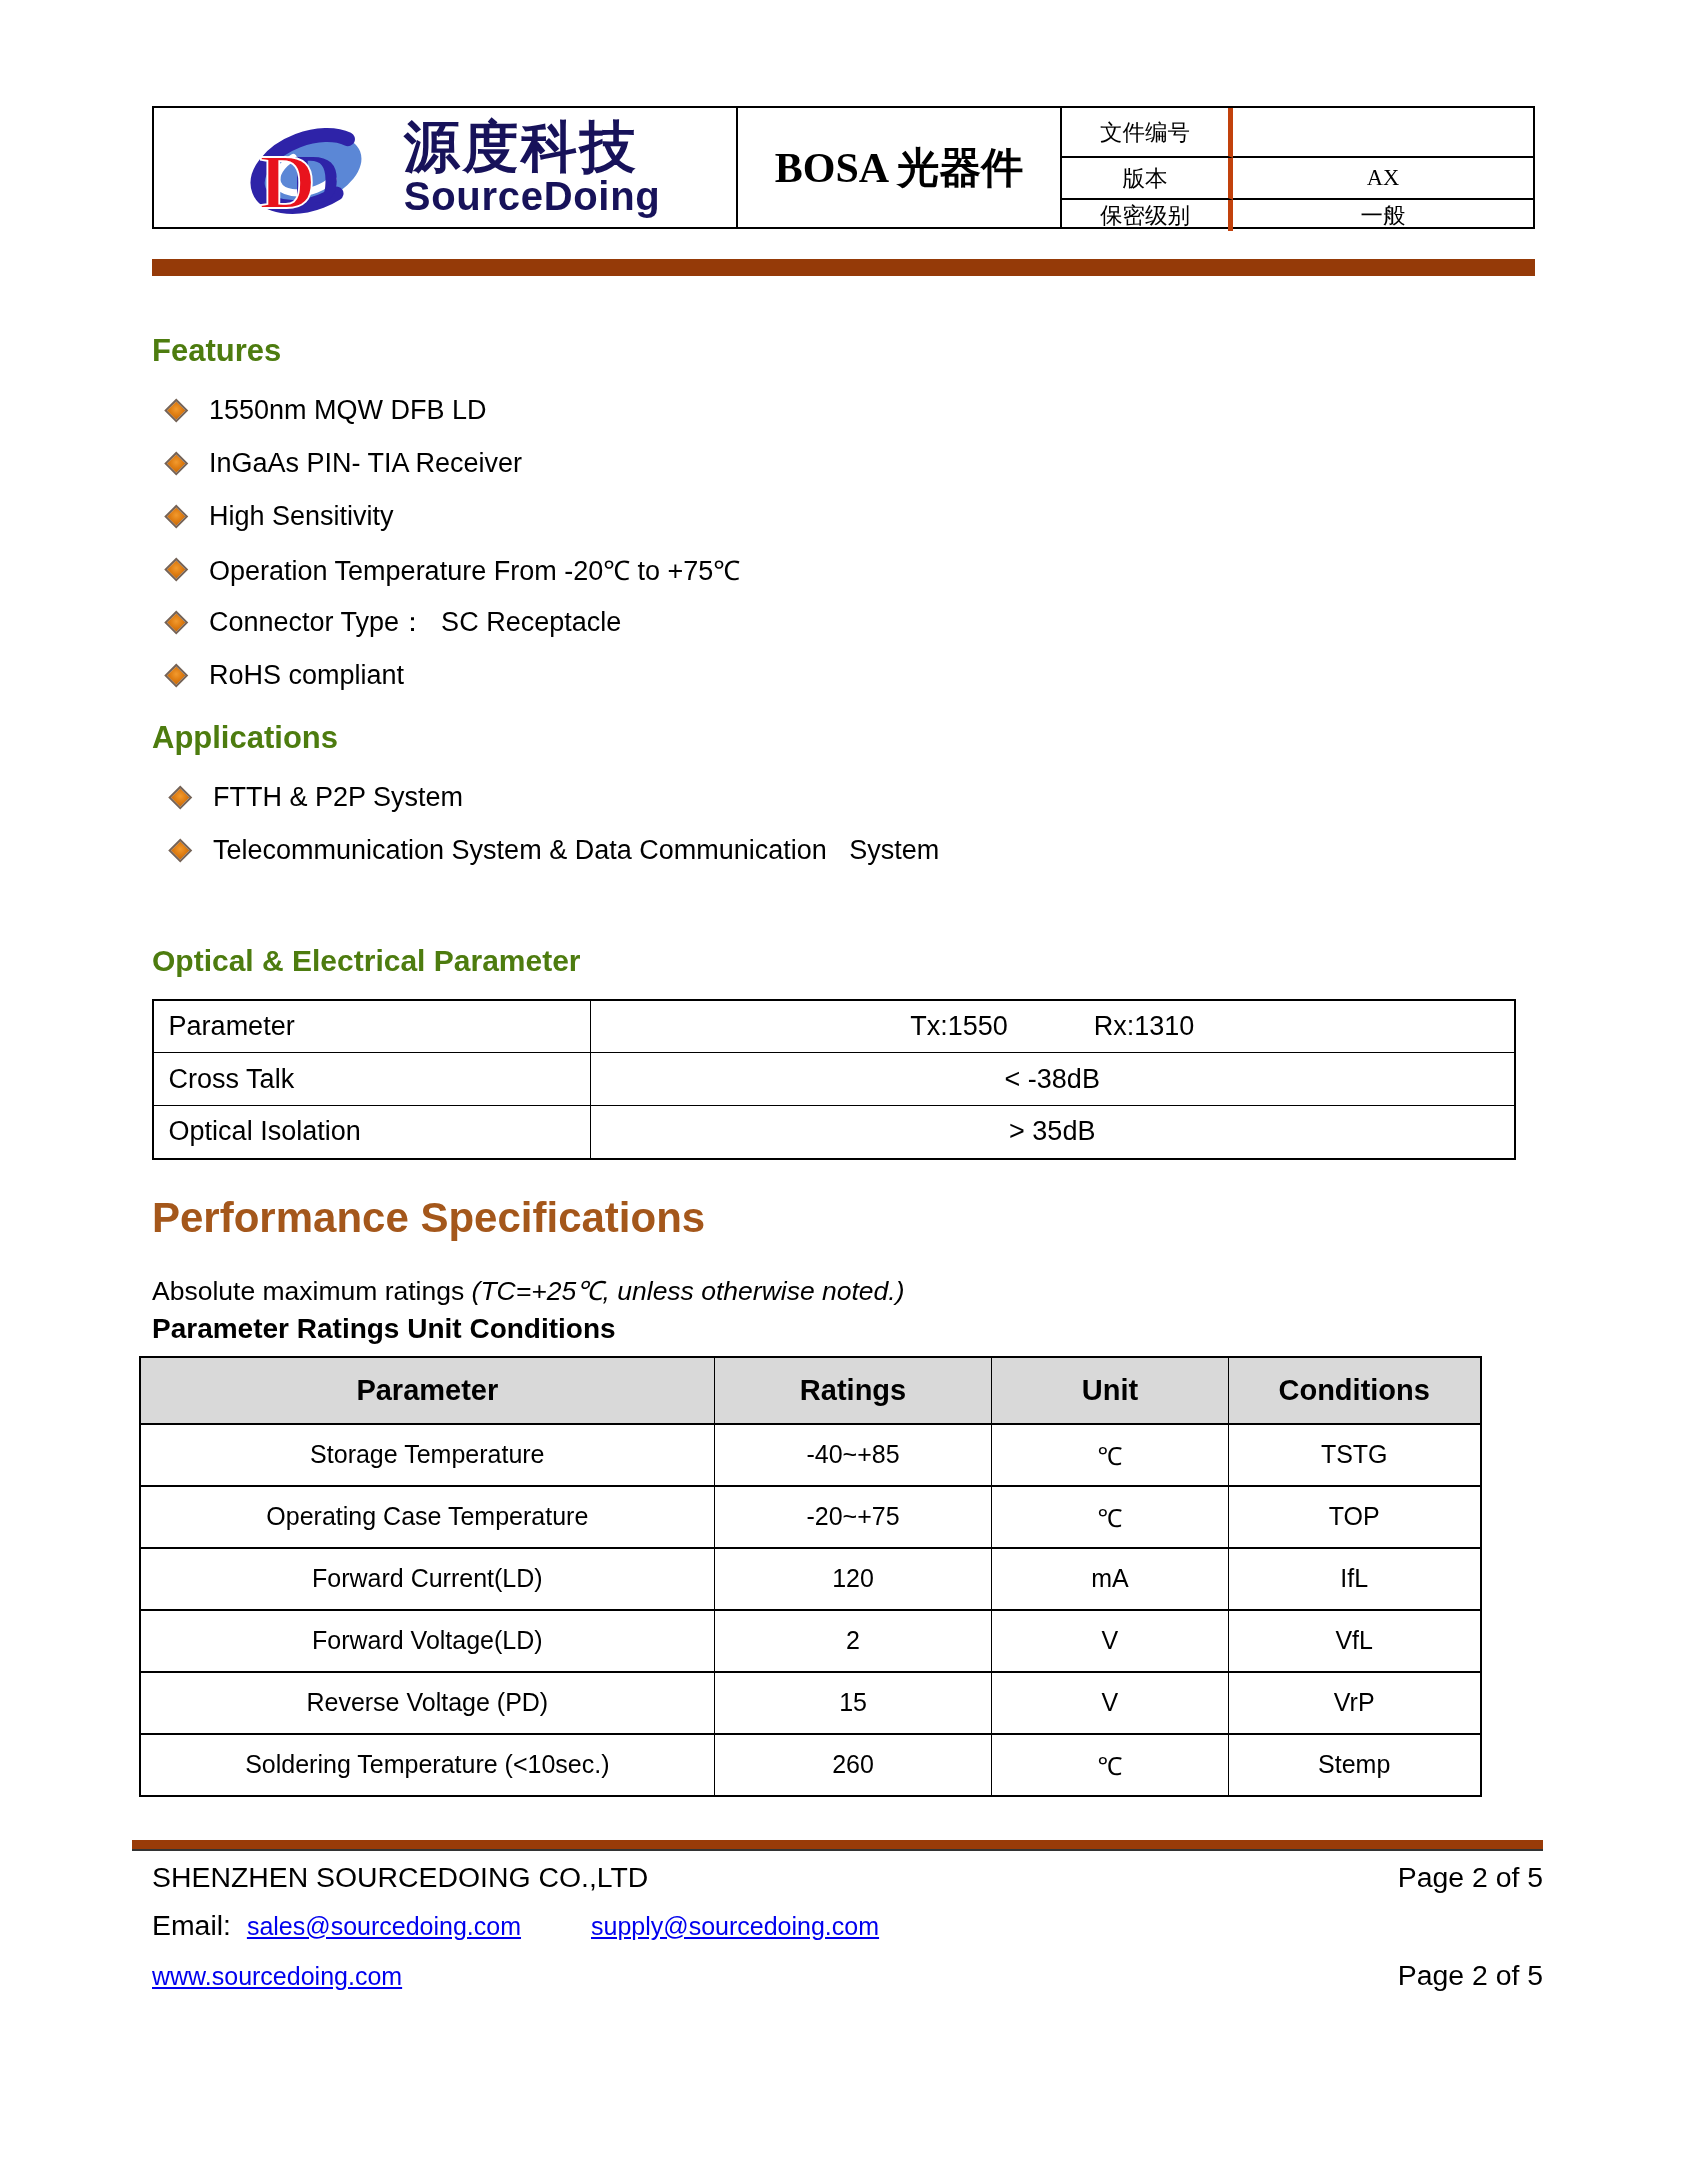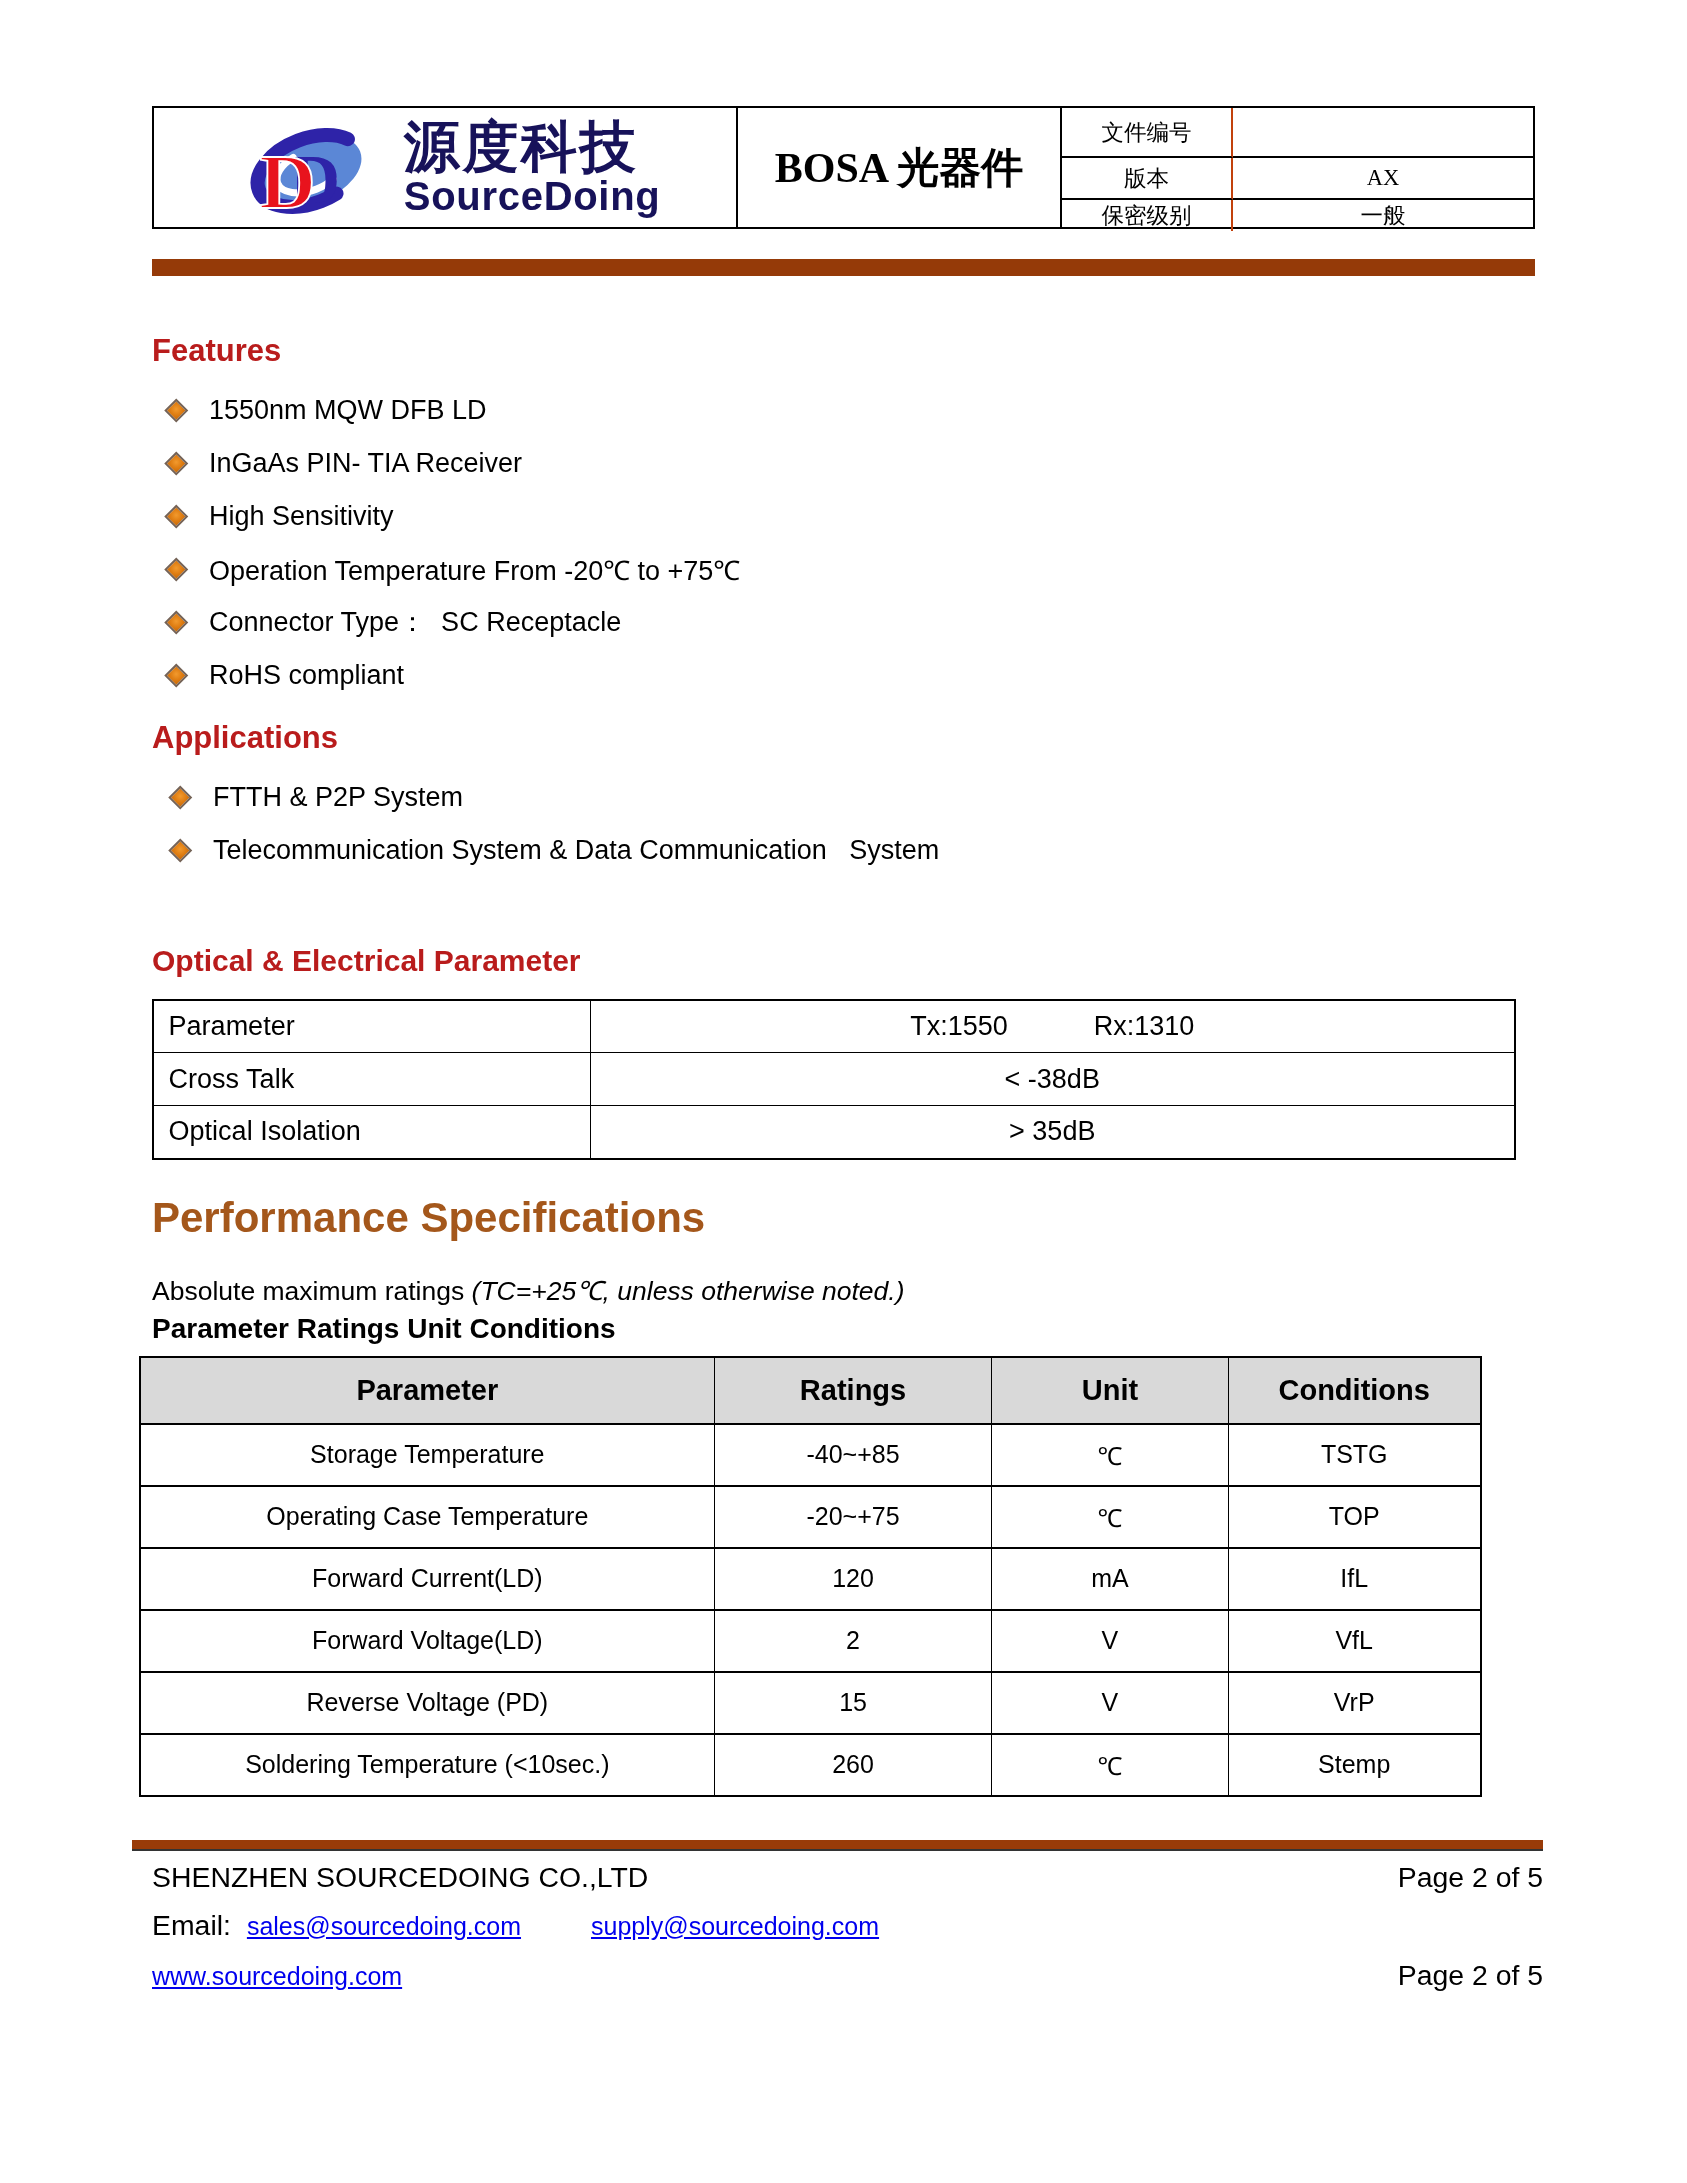--- a/index.html
+++ b/index.html
@@ -24,7 +24,7 @@
   .hdr-meta { flex:1; display:grid; grid-template-columns:171px 1fr; grid-template-rows:50px 42px 1fr;
     font-family:"Liberation Serif", serif; font-size:22.5px; }
   .hdr-meta > div { display:flex; align-items:center; justify-content:center; }
-  .m-label { border-right:2px solid #c2410c; }
+  .m-label { border-right:5px solid #c2410c; }
   .rb { border-bottom:2px solid #000; }
 
   

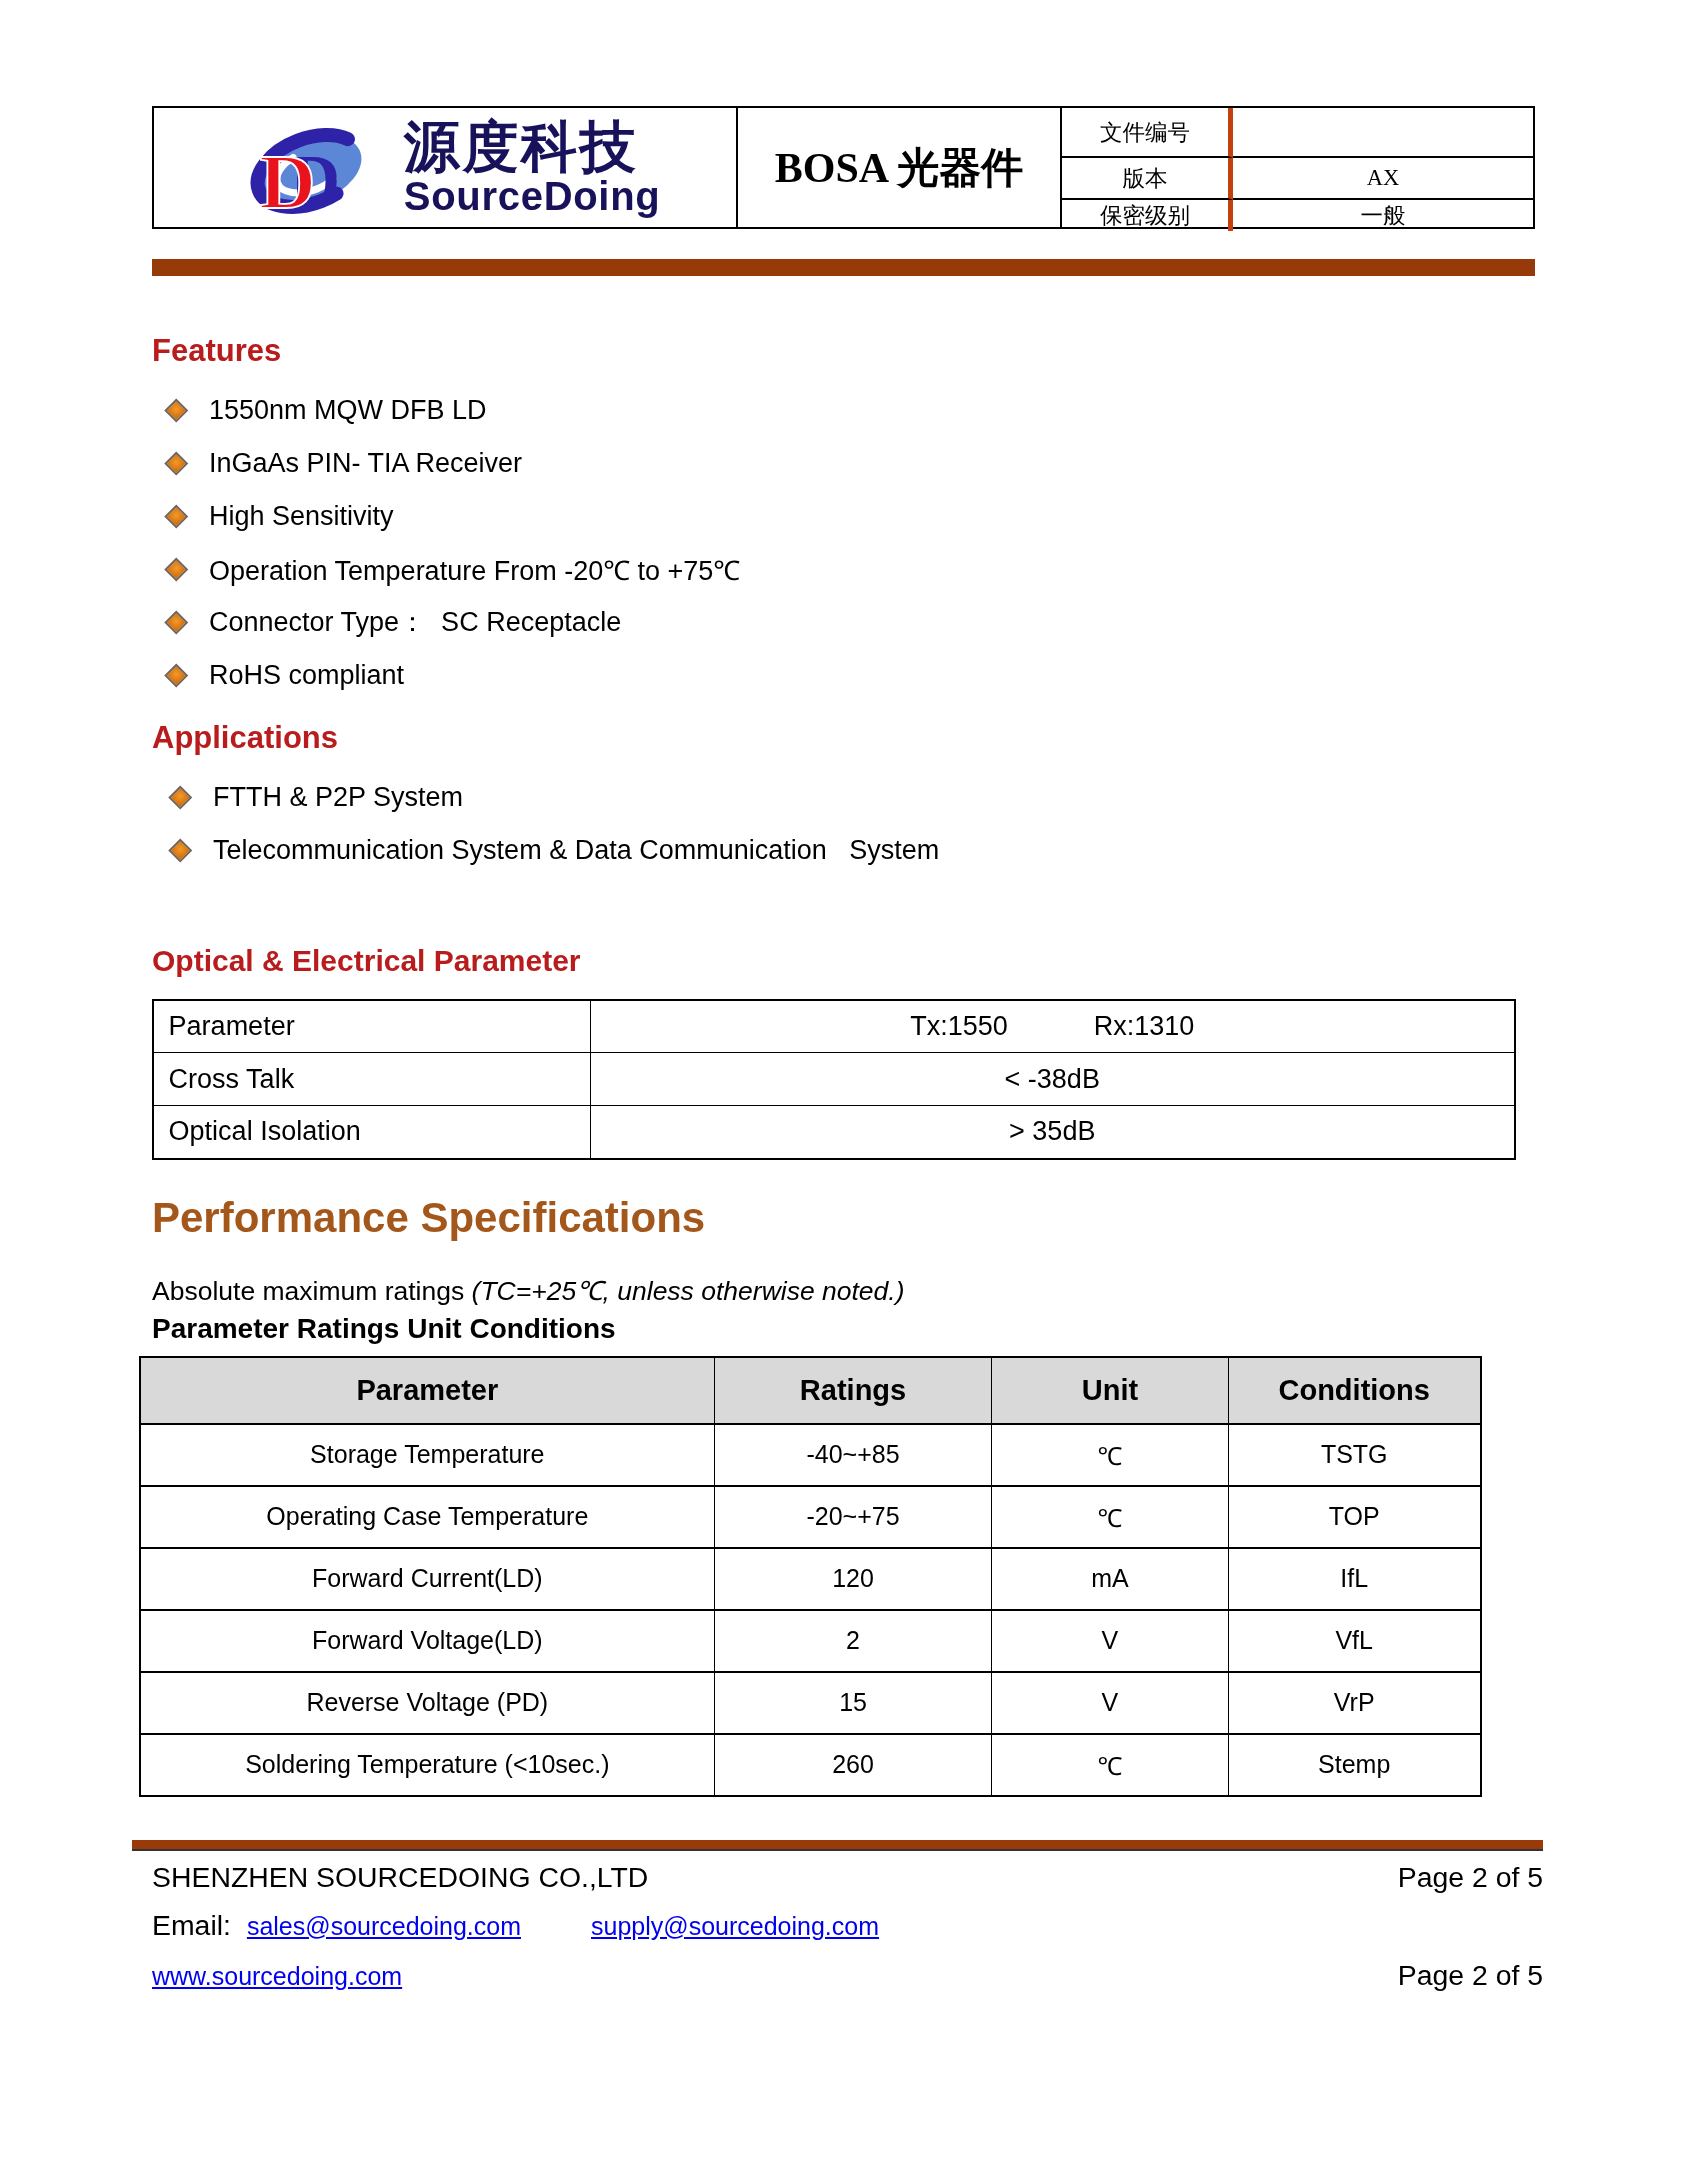--- a/index.html
+++ b/index.html
@@ -32,7 +32,7 @@
   .rule-bottom { height:10.6px; background:#993B08; border-bottom:2px solid #333; }
 
   
-  .sec-h { font-size:31px; font-weight:bold; color:#b91c1c; }
+  .sec-h { font-size:31px; font-weight:bold; color:#4d7c0f; }
   .h-features { margin-top:57px; }
   .h-apps { margin-top:18.5px; }
   .h-optical { margin-top:67px; font-size:30px; }

